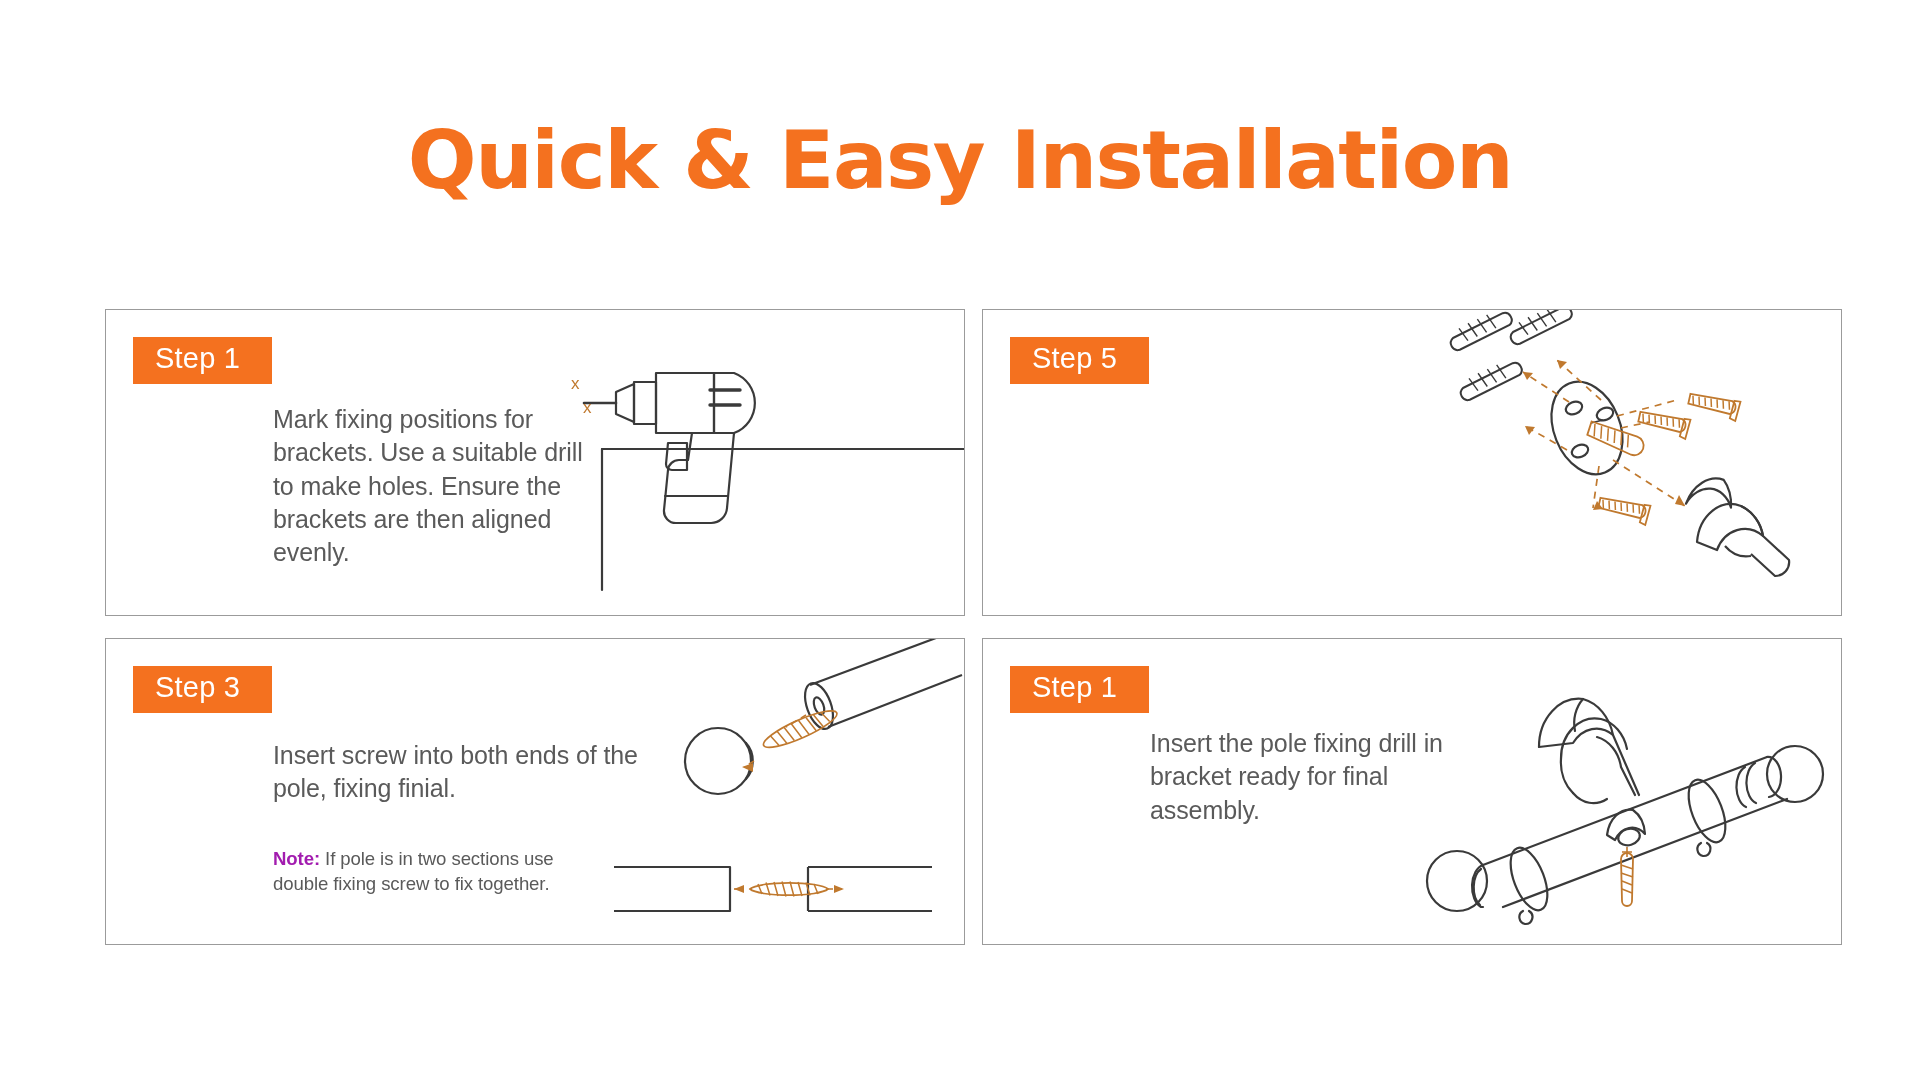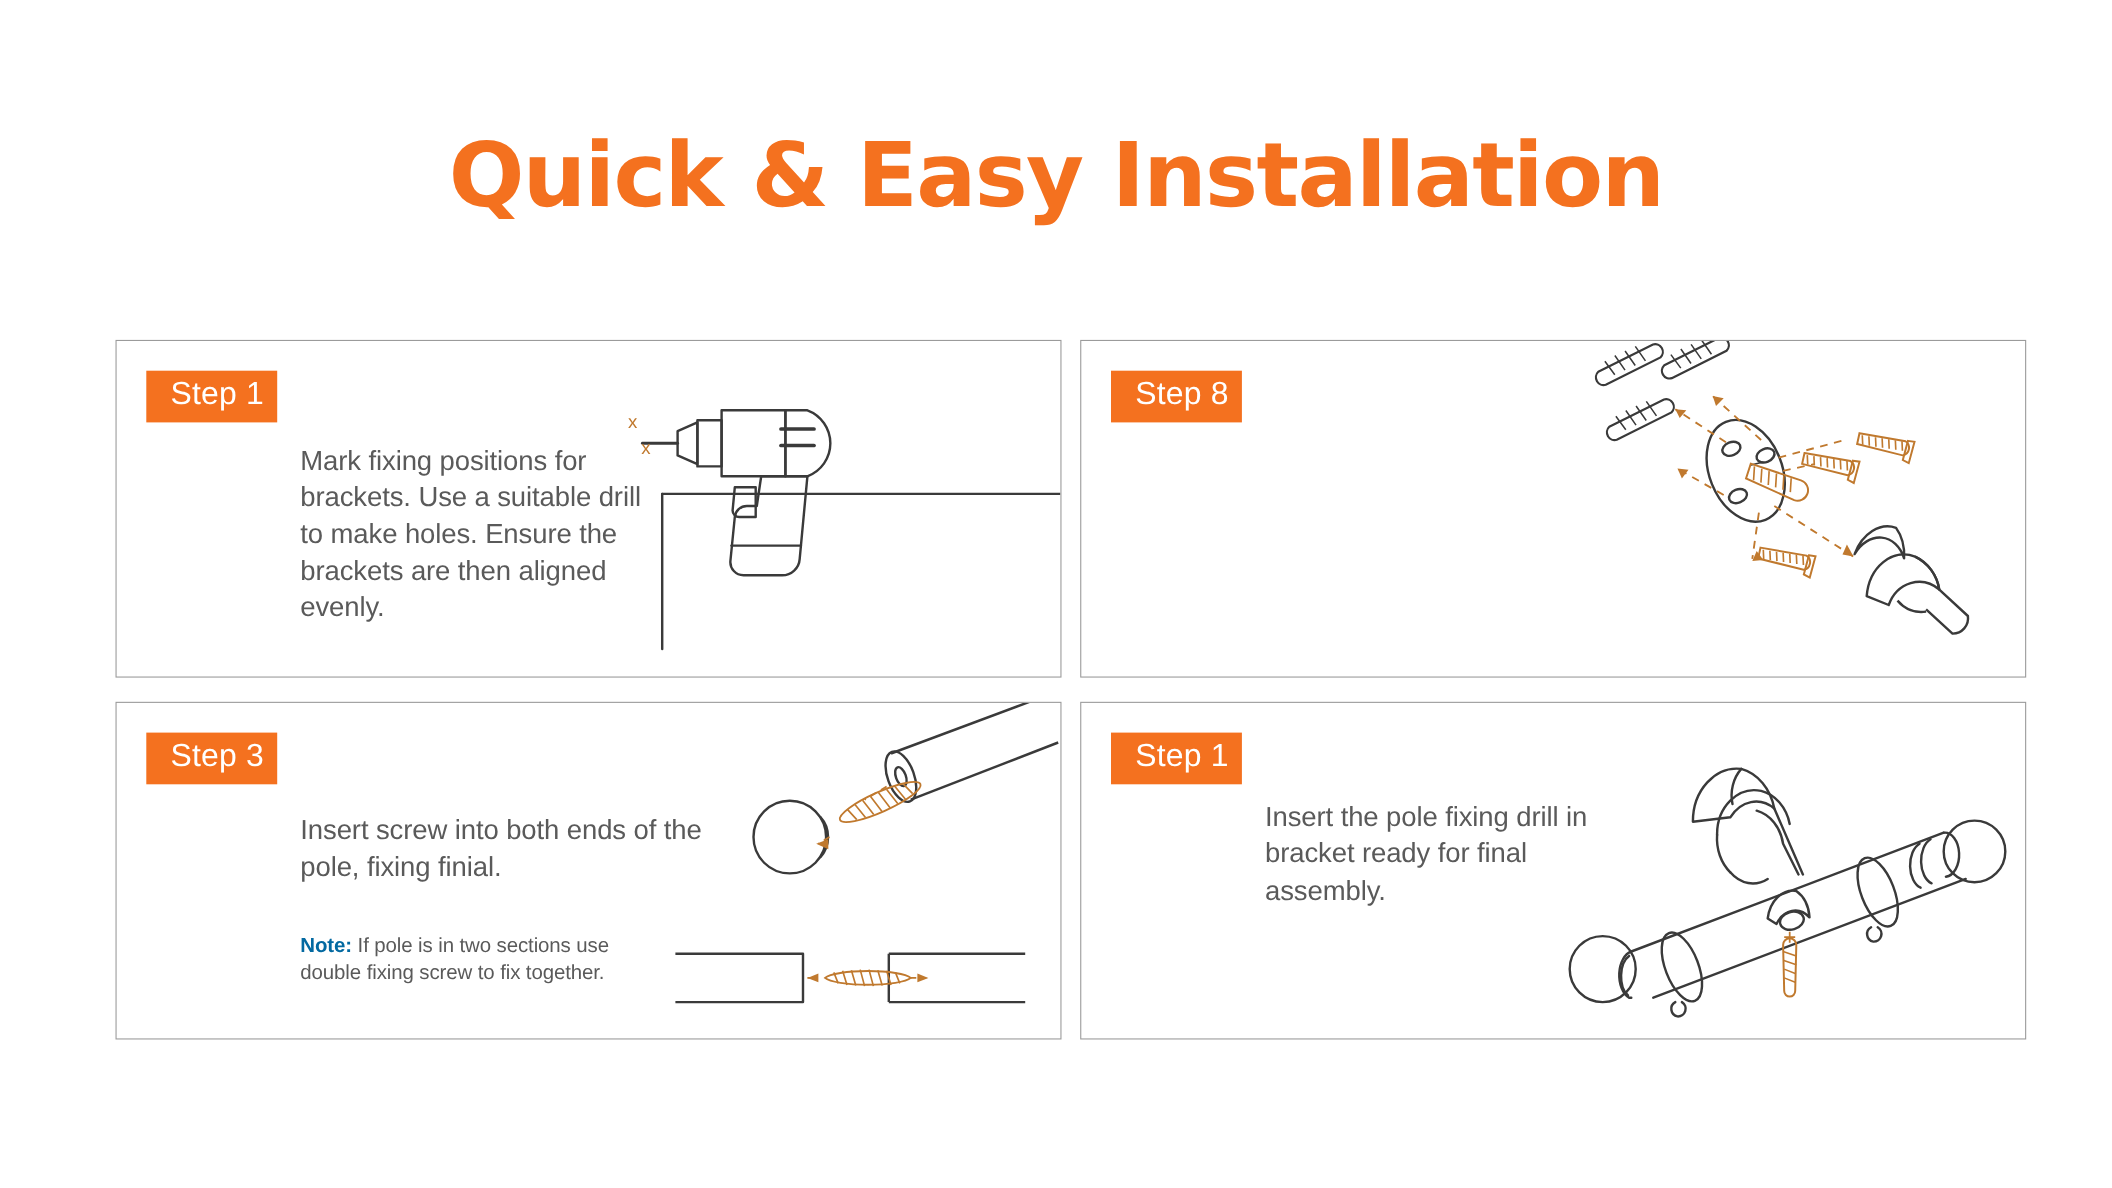--- a/index.html
+++ b/index.html
@@ -61,7 +61,7 @@
     color: #ffffff;
     font-size: 29px;
     font-weight: 400;
-    padding: 6px 12px 9px 22px;
+    padding: 6px 32px 9px 22px;
     line-height: 1.1;
     letter-spacing: 0.2px;
     white-space: nowrap;

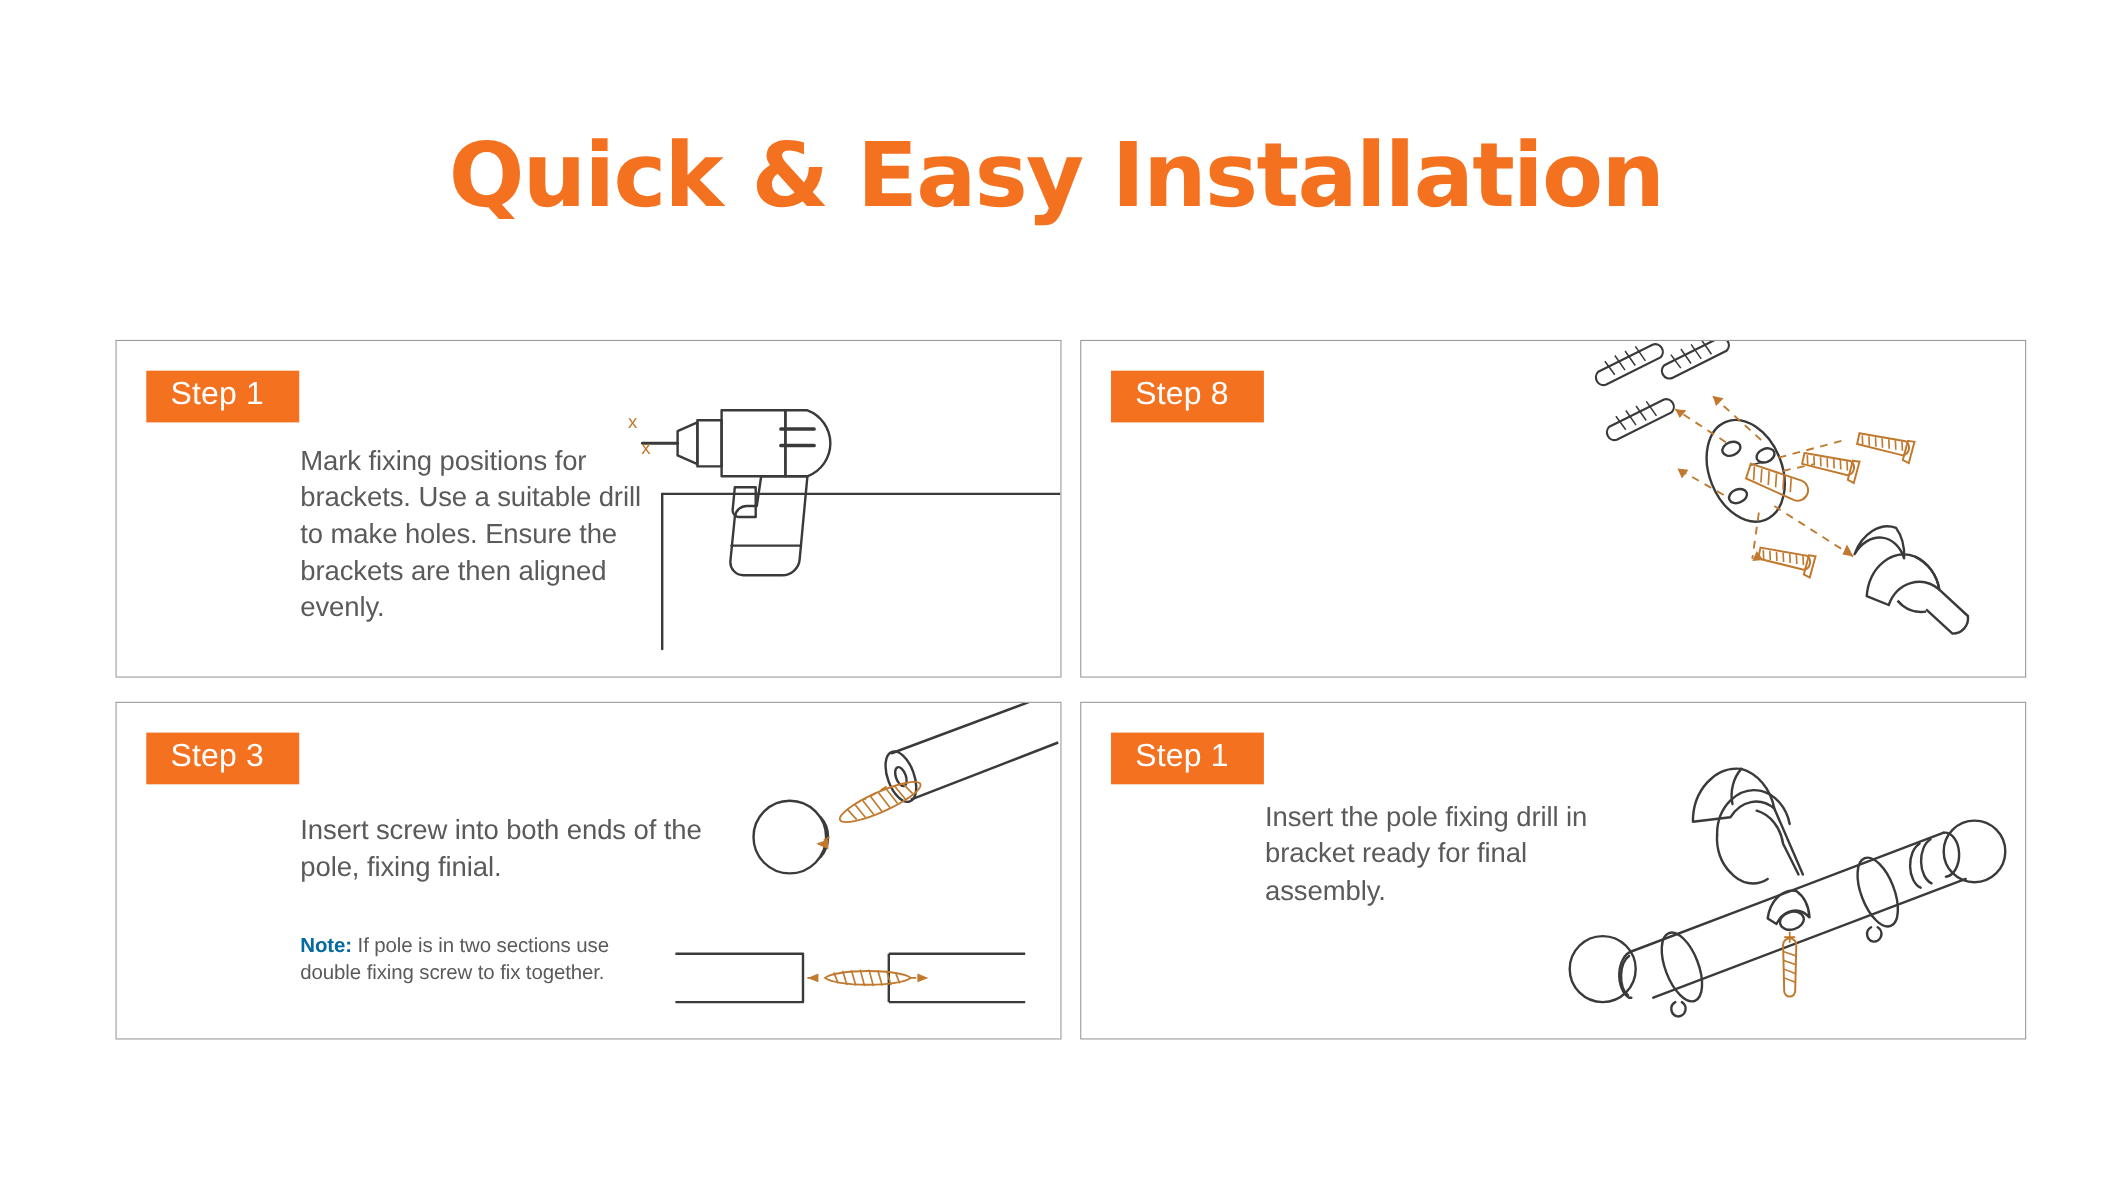--- a/index.html
+++ b/index.html
@@ -148,7 +148,7 @@
   </div>
 
   <div class="card step2">
-    <div class="step-badge">Step 8</div>
+    <div class="step-badge">Step 5</div>
 
     <div class="illo">
       <svg width="400" height="305" viewBox="0 0 400 305">

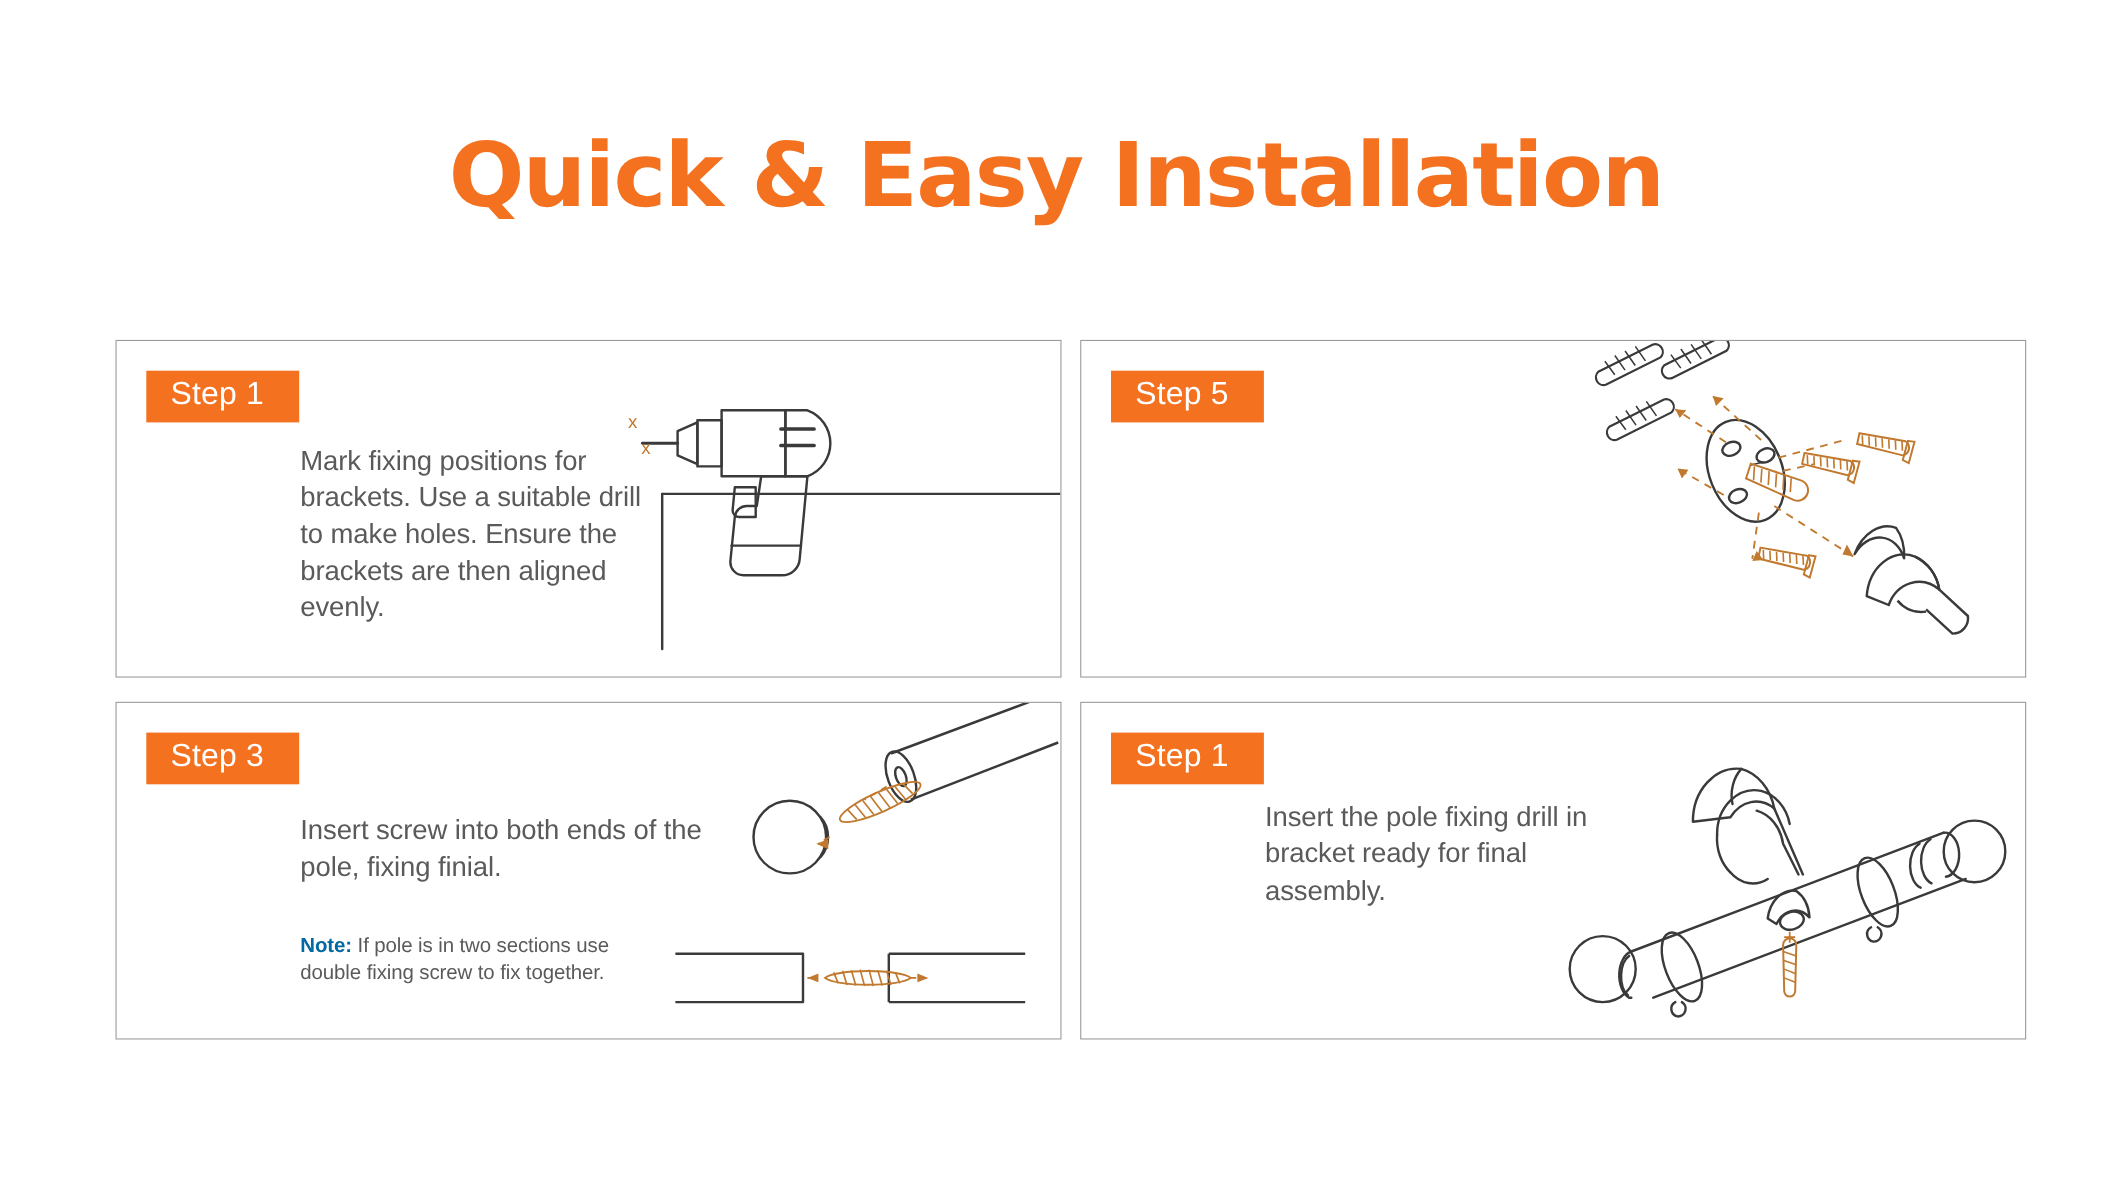--- a/index.html
+++ b/index.html
@@ -90,7 +90,7 @@
     color: #5a5a5a;
     letter-spacing: -0.1px;
   }
-  .step-note b { color: #0369a1; font-weight: 700; }
+  .step-note b { color: #a21caf; font-weight: 700; }
 
   .illo {
     position: absolute;

